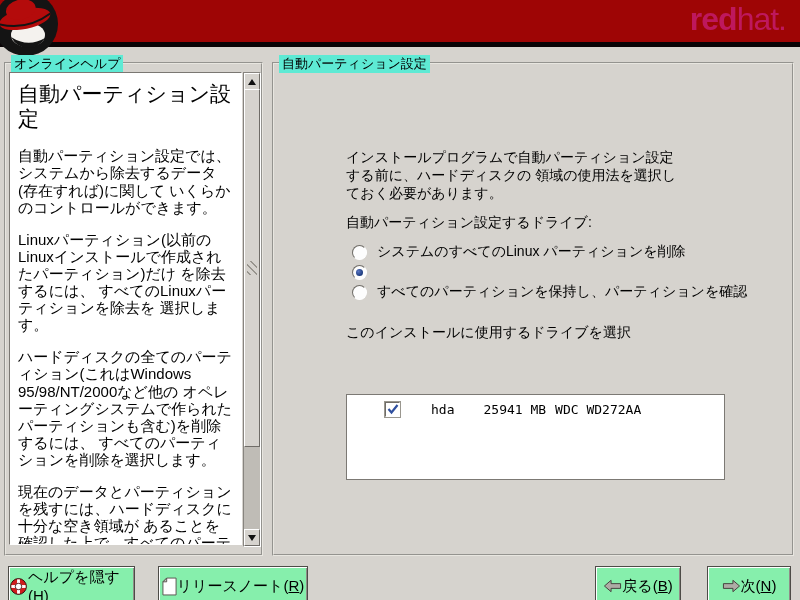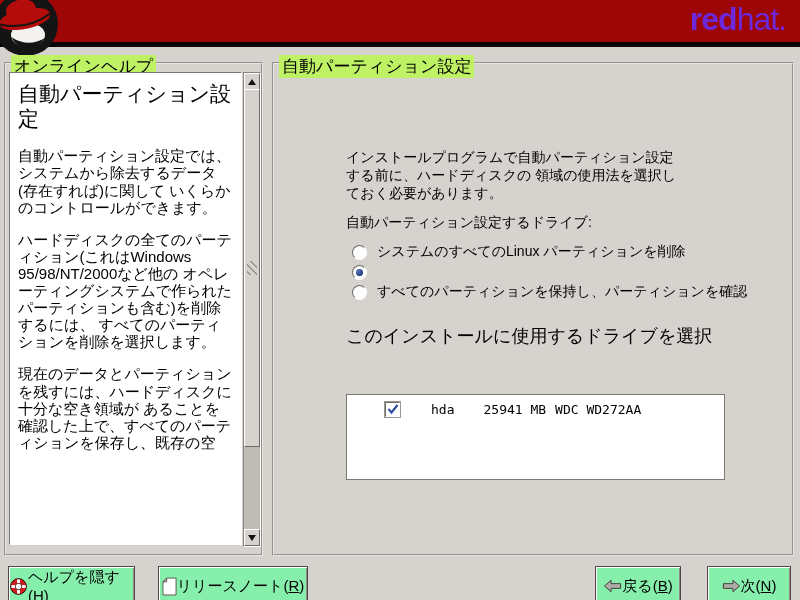--- a/index.html
+++ b/index.html
@@ -12,7 +12,7 @@
   
   .header{position:absolute;left:0;top:0;width:800px;height:42px;background:#9e0505;}
   .header-strip{position:absolute;left:0;top:42px;width:800px;height:5px;background:#090406;}
-  .wordmark{position:absolute;top:3px;right:14px;font-size:32px;color:#6d28d9;letter-spacing:-1px;line-height:1;}
+  .wordmark{position:absolute;top:3px;right:14px;font-size:32px;color:#be185d;letter-spacing:-1px;line-height:1;}
   .wordmark .b{font-weight:700;}
   .wordmark .l{font-weight:400;}
   .shadowman{position:absolute;left:-9px;top:-7px;width:74px;height:68px;}

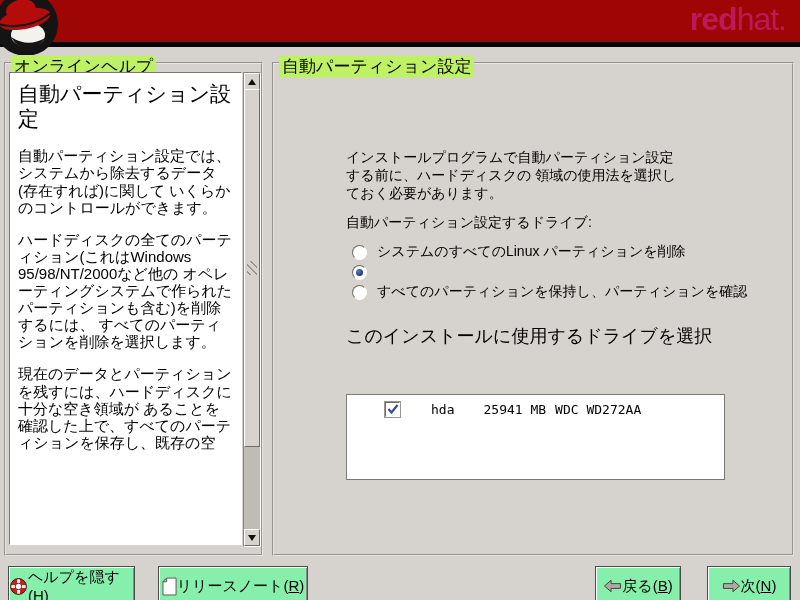--- a/index.html
+++ b/index.html
@@ -18,7 +18,7 @@
   .shadowman{position:absolute;left:-9px;top:-7px;width:74px;height:68px;}
   
   .frame{position:absolute;border:2px groove #e8e6e0;}
-  .frame-legend{position:absolute;top:-9px;left:5px;background:#bef264;padding:0 3px;font-size:17px;white-space:nowrap;}
+  .frame-legend{position:absolute;top:-9px;left:5px;background:#5eead4;padding:0 3px;font-size:13px;white-space:nowrap;}
   #help-frame{left:4px;top:62px;width:255px;height:490px;}
   #main-frame{left:272px;top:62px;width:518px;height:490px;}
   

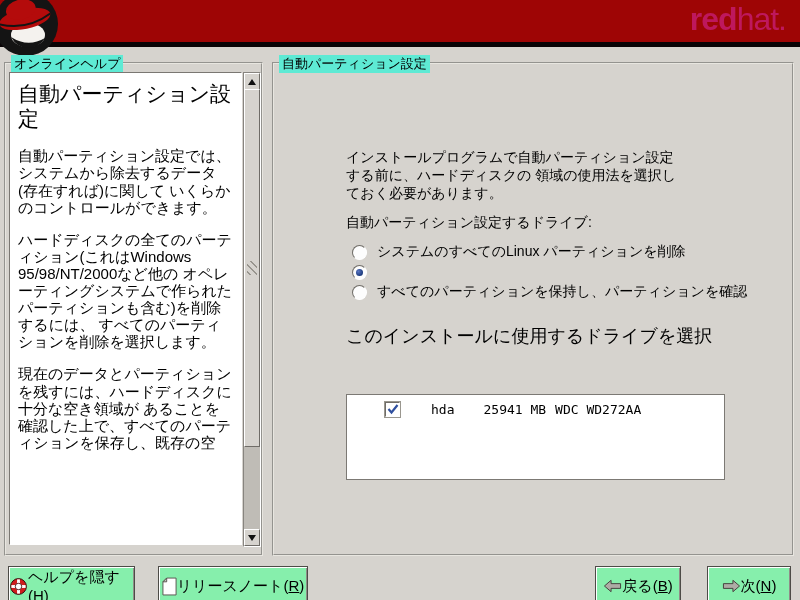--- a/index.html
+++ b/index.html
@@ -103,6 +103,7 @@
     <div class="help-content">
       <h1 class="help-heading">自動パーティション設定</h1>
       <p class="help-p">自動パーティション設定では、システムから除去するデータ(存在すれば)に関して いくらかのコントロールができます。</p>
+      <p class="help-p">Linuxパーティション(以前のLinuxインストールで作成されたパーティション)だけ を除去するには、 すべてのLinuxパーティションを除去を 選択します。</p>
       <p class="help-p">ハードディスクの全てのパーティション(これはWindows 95/98/NT/2000など他の オペレーティングシステムで作られたパーティションも含む)を削除するには、 すべてのパーティションを削除を選択します。</p>
       <p class="help-p">現在のデータとパーティションを残すには、ハードディスクに十分な空き領域が あることを確認した上で、すべてのパーティションを保存し、既存の空</p>
     </div>

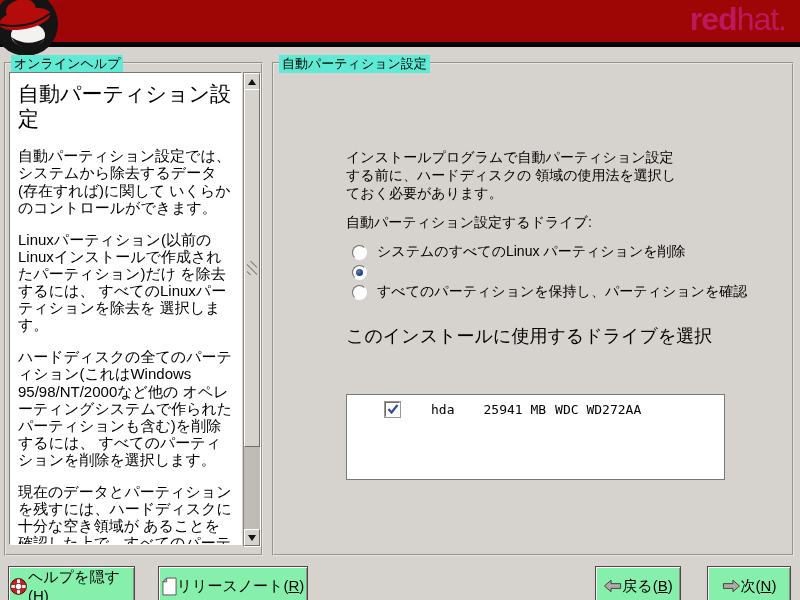--- a/index.html
+++ b/index.html
@@ -52,7 +52,7 @@
   .radio-row.selected .radio .dot{display:block;}
   .radio-label{padding:1px 3px;}
   .radio-row.selected .radio-label{background:#fff;outline:1px dotted #4a4a4a;}
-  .list-label{position:absolute;left:72px;top:260px;font-size:18px;}
+  .list-label{position:absolute;left:72px;top:260px;font-size:14px;}
   .drive-list{position:absolute;left:72px;top:282px;width:377px;height:84px;background:#ffffff;
     border:1px solid #7c7974;margin-top:48px;}
   .drive-row{display:flex;align-items:center;margin-top:7px;font-family:"DejaVu Sans Mono","Liberation Mono",monospace;font-size:13px;}

